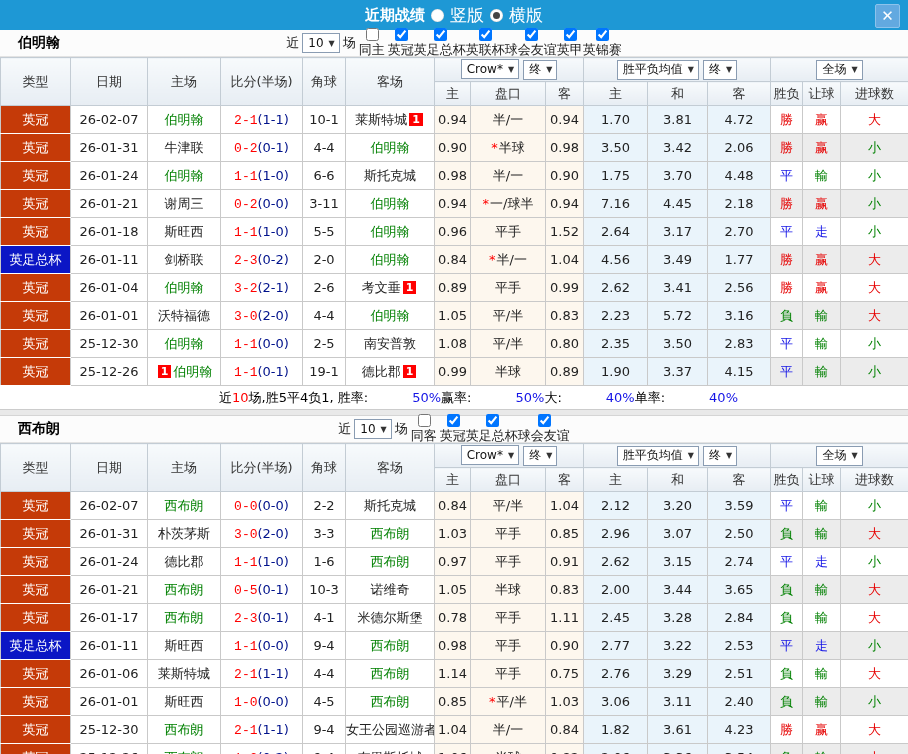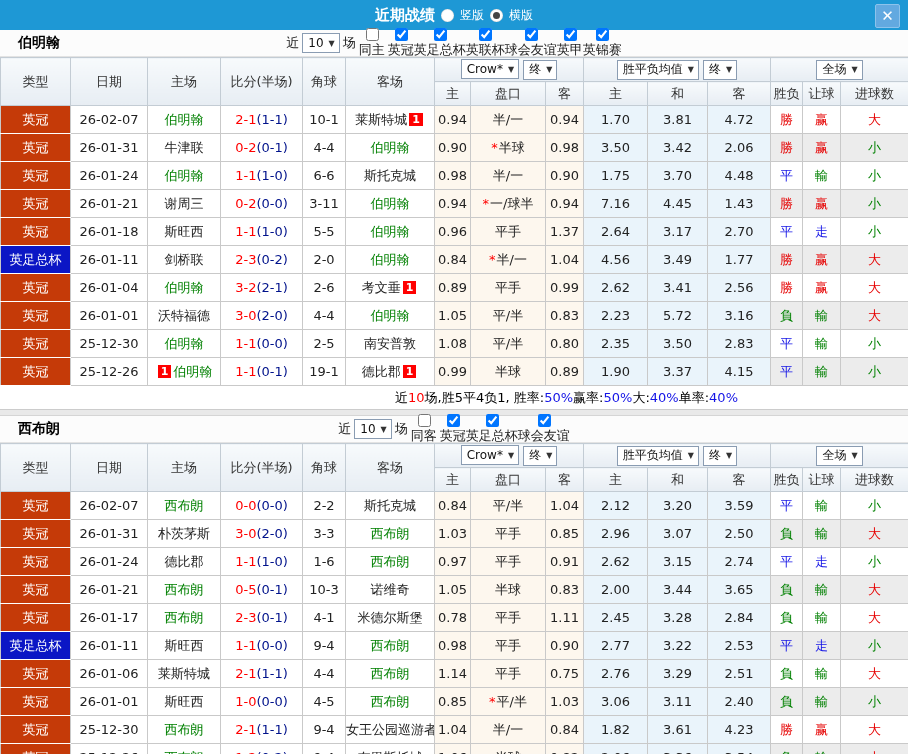--- a/index.html
+++ b/index.html
@@ -20,7 +20,7 @@
     position:relative;box-shadow:inset 0 0 1px #999;cursor:pointer;}
   .radio.checked::after{content:"";position:absolute;left:3px;top:3px;width:7px;height:7px;
     border-radius:50%;background:#444;}
-  .radio-label{font-size:12px;color:#fff;}
+  .radio-label{font-size:17px;color:#fff;}
   .close-btn{
     position:absolute;right:8px;top:4px;width:23px;height:22px;background:#62a9e0;
     border:1px solid #8cc3ec;border-radius:2px;color:#fff;display:flex;align-items:center;

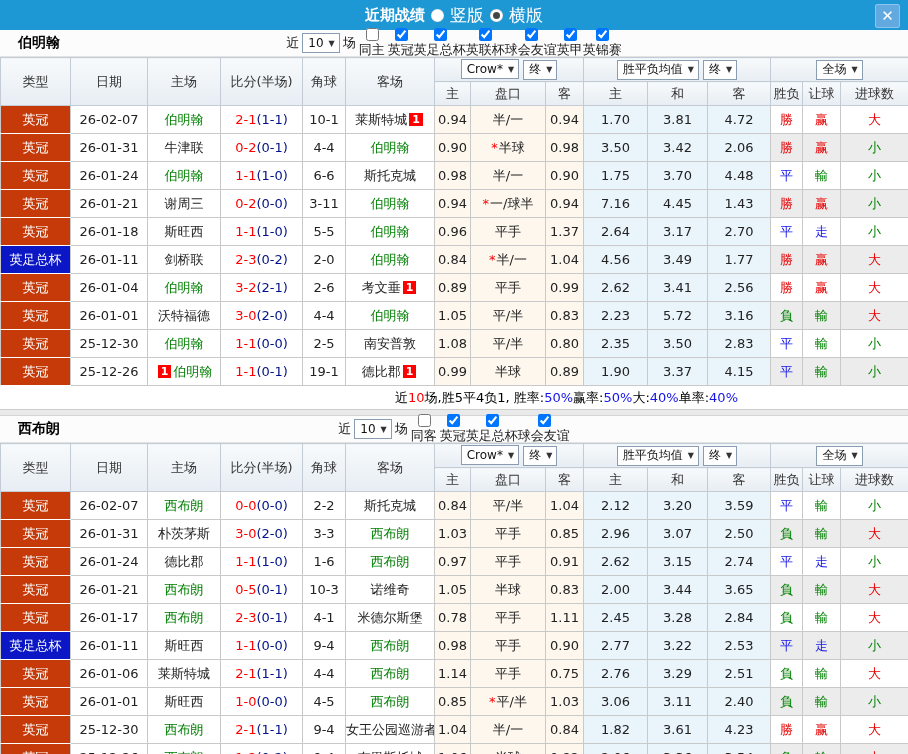--- a/index.html
+++ b/index.html
@@ -62,7 +62,7 @@
   tr.even .c-res{background:#ececec;}
   tr.odd  .c-res{background:#fff;}
   .t-green{color:#008000;}
-  .t-score{color:#f00;}
+  .t-score{color:#f00;font-family:Liberation Mono, monospace;}
   .t-half{color:#00128b;}
   .t-star{color:#f00;margin-right:1px;}
   .t-r{color:#e60000;}

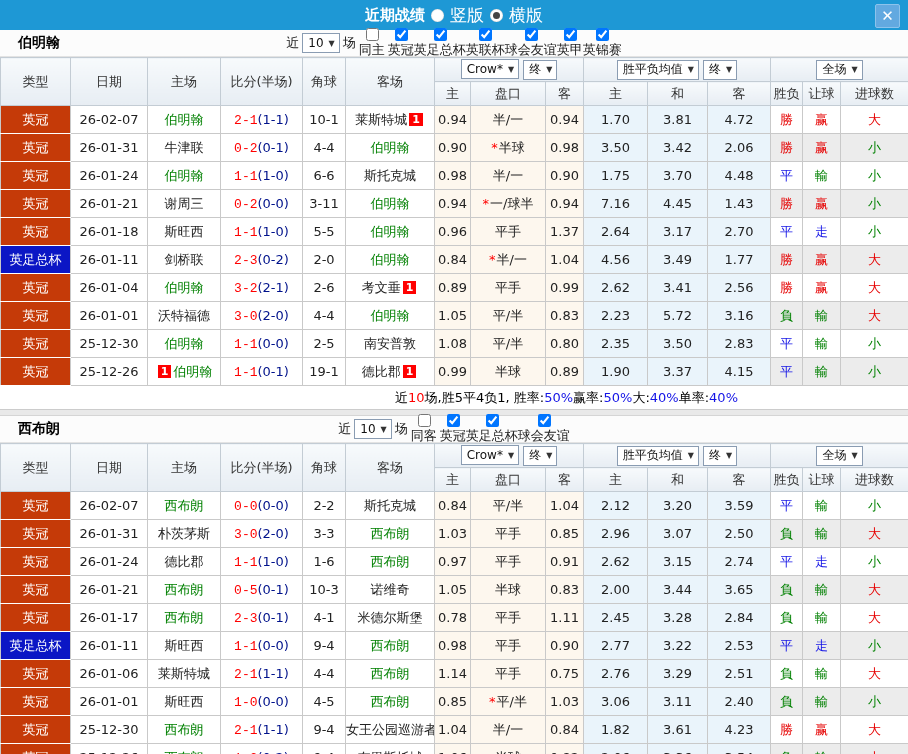--- a/index.html
+++ b/index.html
@@ -255,7 +255,7 @@
           <td class="c-odds">0.94</td>
           <td class="c-avg">7.16</td>
           <td class="c-avg">4.45</td>
-          <td class="c-avg">1.43</td>
+          <td class="c-avg">2.18</td>
           <td class="c-res t-r">勝</td>
           <td class="c-res t-r">赢</td>
           <td class="c-res t-g">小</td>

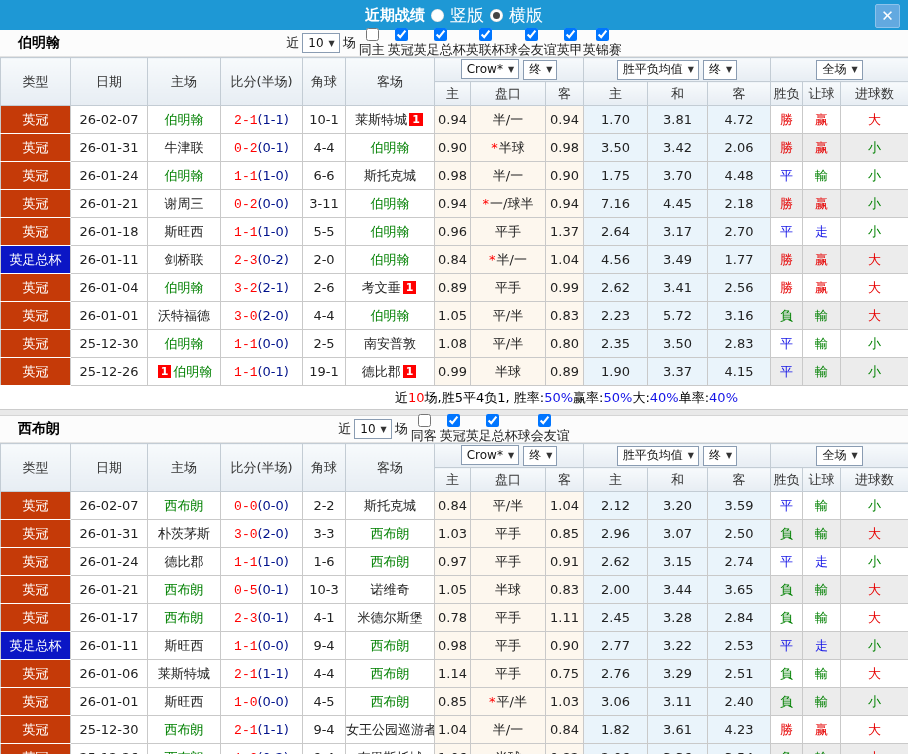--- a/index.html
+++ b/index.html
@@ -269,7 +269,7 @@
           <td><span class="t-green">伯明翰</span></td>
           <td class="c-odds">0.96</td>
           <td class="c-odds"><span>平手</span></td>
-          <td class="c-odds">1.37</td>
+          <td class="c-odds">1.52</td>
           <td class="c-avg">2.64</td>
           <td class="c-avg">3.17</td>
           <td class="c-avg">2.70</td>

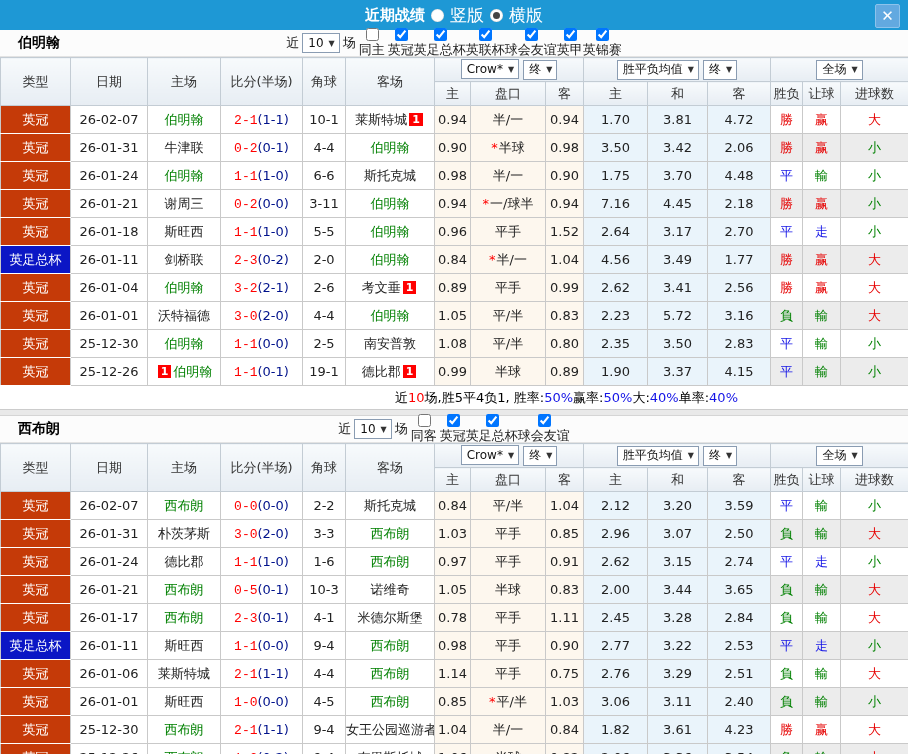--- a/index.html
+++ b/index.html
@@ -80,7 +80,7 @@
   }
   .summary-row .k{color:#000;}
   .summary-row .r{color:#f00;}
-  .summary-row .b{color:#1414e6;}
+  .summary-row .b{color:#1414e6;margin-left:44px;}
   .section-sep{height:5px;background:#e9e9e9;border-bottom:1px solid #d5d5d5;}
 </style>
 </head>

